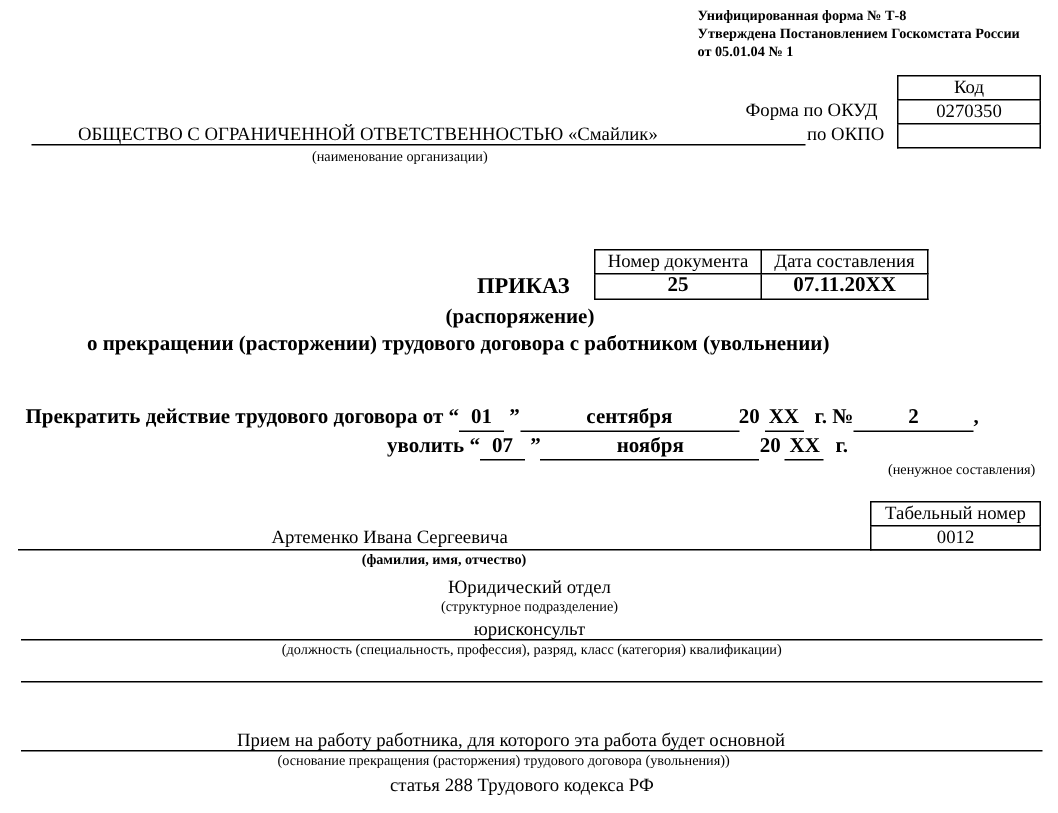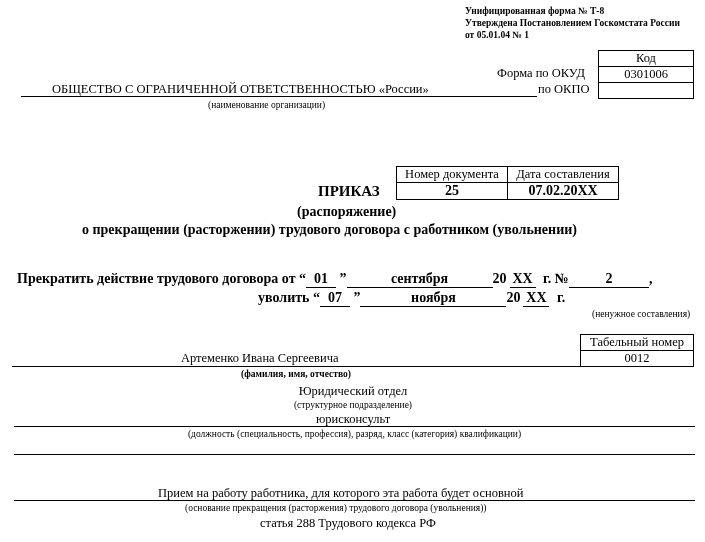--- a/index.html
+++ b/index.html
@@ -30,7 +30,7 @@
         <td>Код</td>
       </tr>
   <tr>
-        <td>0301006</td>
+        <td>0270350</td>
       </tr>
   <tr>
         <td style="height:15px;"></td>

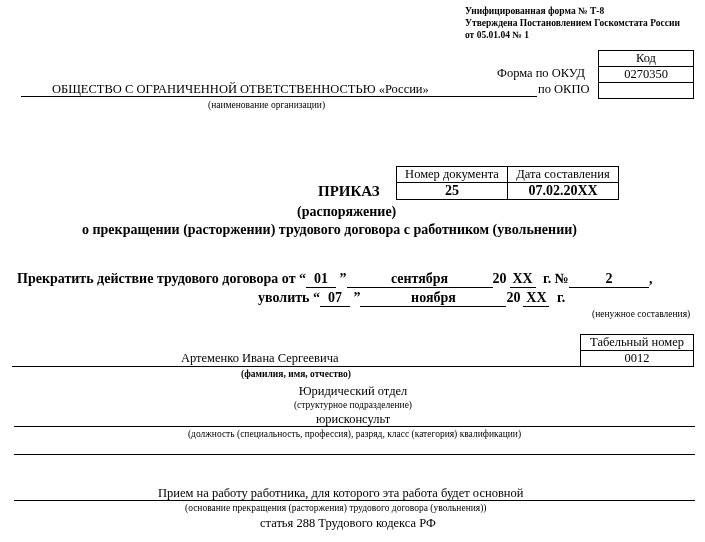--- a/index.html
+++ b/index.html
@@ -41,7 +41,7 @@
 <div class="abs norm" style="left:538px; top:82px;">по ОКПО</div>
 
 <div class="hline" style="left:21px; top:96px; width:516px;"></div>
-<div class="abs norm" style="left:52px; top:82px;">ОБЩЕСТВО С ОГРАНИЧЕННОЙ ОТВЕТСТВЕННОСТЬЮ «России»</div>
+<div class="abs norm" style="left:52px; top:82px;">ОБЩЕСТВО С ОГРАНИЧЕННОЙ ОТВЕТСТВЕННОСТЬЮ «Смайлик»</div>
 <div class="abs tiny" style="left:208px; top:100px;">(наименование организации)</div>
 
 <table class="box" style="left:396px; top:166px;">

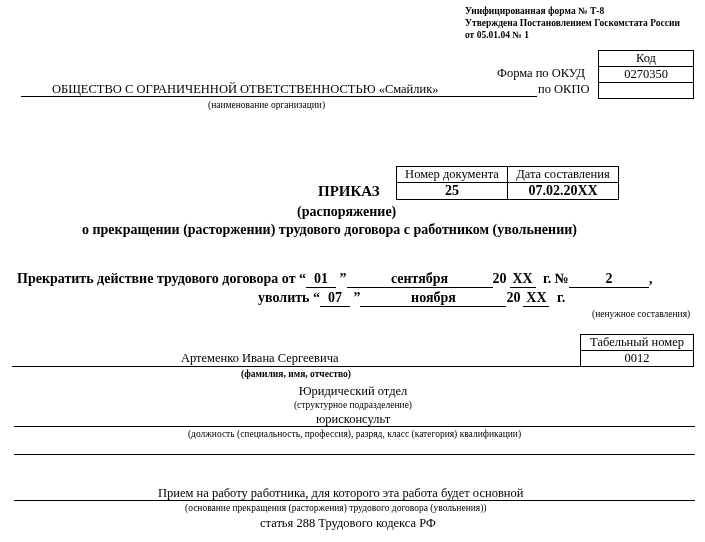--- a/index.html
+++ b/index.html
@@ -52,7 +52,7 @@
   </tr>
   <tr>
     <td class="bold" style="font-size:14px; line-height:16px;">25</td>
-    <td class="bold" style="font-size:14px; line-height:16px;">07.02.20XX</td>
+    <td class="bold" style="font-size:14px; line-height:16px;">07.11.20XX</td>
   </tr>
 </tbody>
   </table>

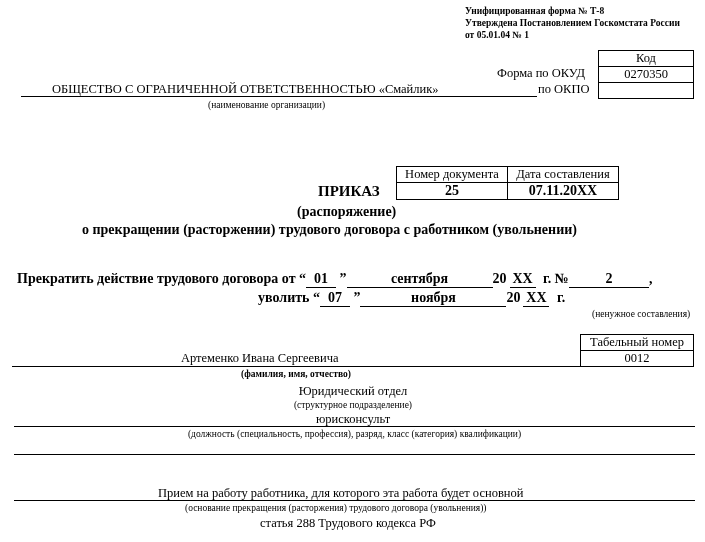--- a/index.html
+++ b/index.html
@@ -59,7 +59,7 @@
 
 <div class="abs bold" style="left:318px; top:183px; font-size:15px;">ПРИКАЗ</div>
 <div class="abs bold" style="left:297px; top:204px; font-size:14px;">(распоряжение)</div>
-<div class="abs bold" style="left:82px; top:222px; font-size:14px;">о прекращении (расторжении) трудового договора с работником (увольнении)</div>
+<div class="abs bold" style="left:58px; top:222px; font-size:14px;">о прекращении (расторжении) трудового договора с работником (увольнении)</div>
 
 <div class="abs bold" style="left:17px; top:271px; font-size:14px;">
   <span>Прекратить действие трудового договора от</span>

